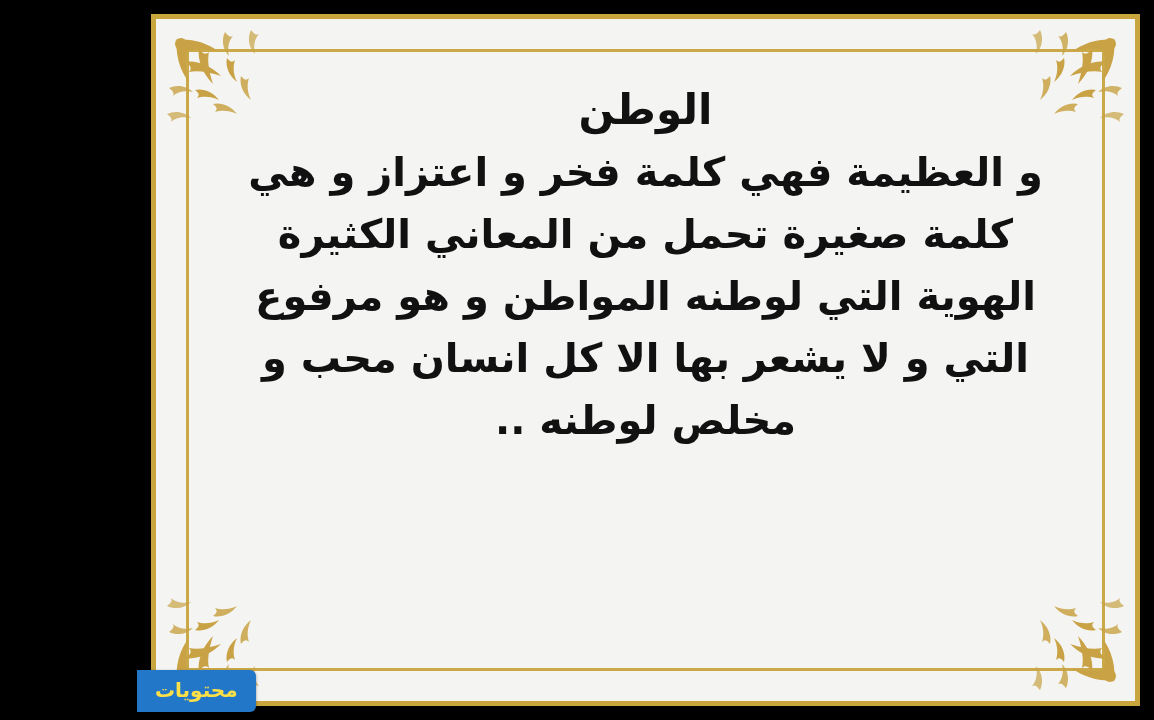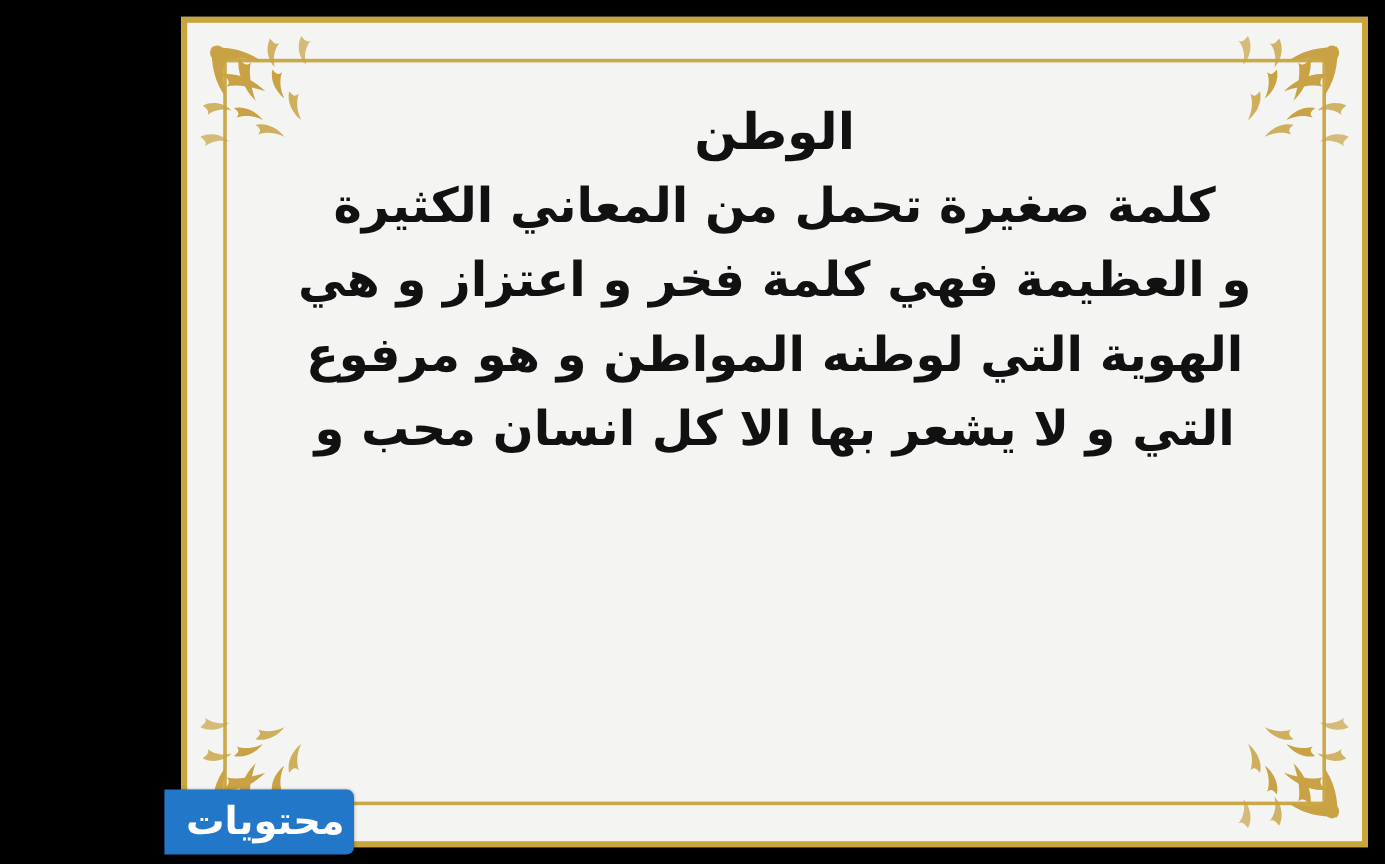--- a/index.html
+++ b/index.html
@@ -126,8 +126,8 @@
     <div class="content">
       <div class="title">الوطن</div>
       <div class="body-text">
+        <span class="line">و العظيمة فهي كلمة فخر و اعتزاز و هي</span>
         <span class="line">كلمة صغيرة تحمل من المعاني الكثيرة</span>
-        <span class="line">و العظيمة فهي كلمة فخر و اعتزاز و هي</span>
         <span class="line">الهوية التي لوطنه المواطن و هو مرفوع</span>
         <span class="line">التي و لا يشعر بها الا كل انسان محب و</span>
       </div>

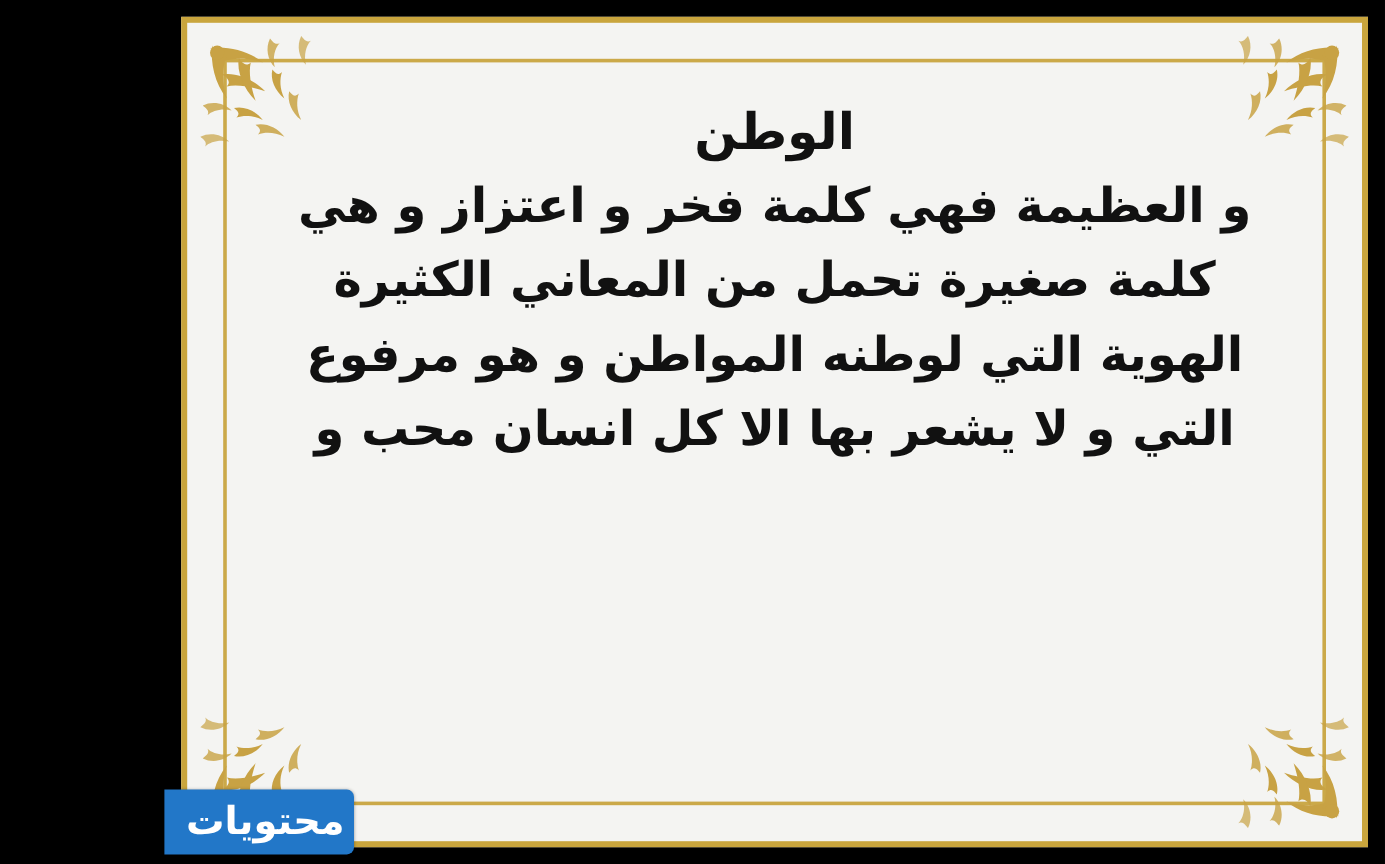--- a/index.html
+++ b/index.html
@@ -130,6 +130,7 @@
         <span class="line">كلمة صغيرة تحمل من المعاني الكثيرة</span>
         <span class="line">الهوية التي لوطنه المواطن و هو مرفوع</span>
         <span class="line">التي و لا يشعر بها الا كل انسان محب و</span>
+        <span class="line">مخلص لوطنه ..</span>
       </div>
     </div>
   </div>

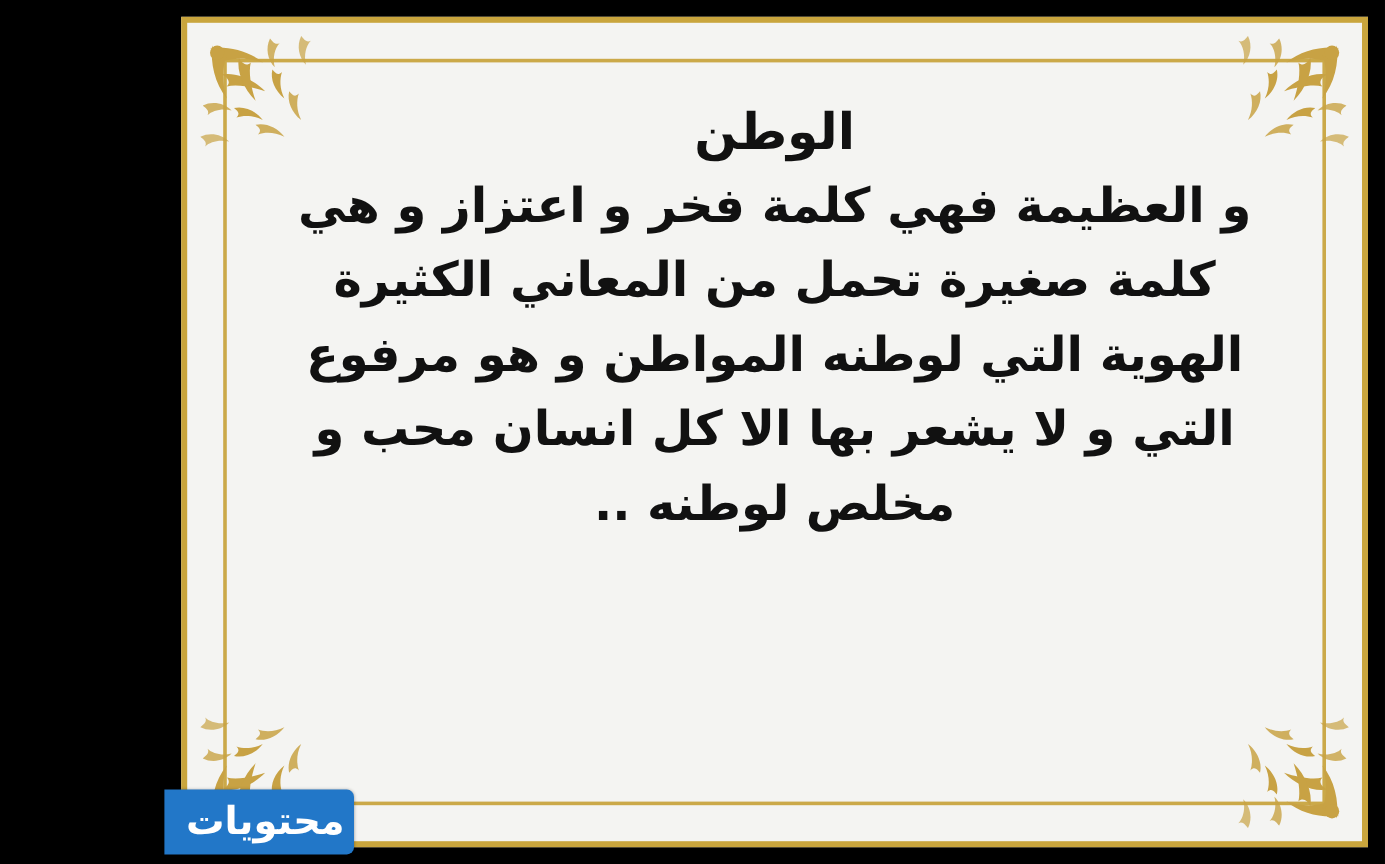--- a/index.html
+++ b/index.html
@@ -104,12 +104,12 @@
     left: 0;
     bottom: 8px;
     background: #2277c8;
-    color: #ffffff;
+    color: #fde047;
     font-family: "DejaVu Sans", "Liberation Sans", sans-serif;
     font-weight: bold;
-    font-size: 32px;
+    font-size: 20px;
     line-height: 1;
-    padding: 10px 8px 12px 18px;
+    padding: 10px 18px 12px 18px;
     border-radius: 0 6px 6px 0;
     direction: rtl;
     box-shadow: 0 1px 3px rgba(0,0,0,0.4);

